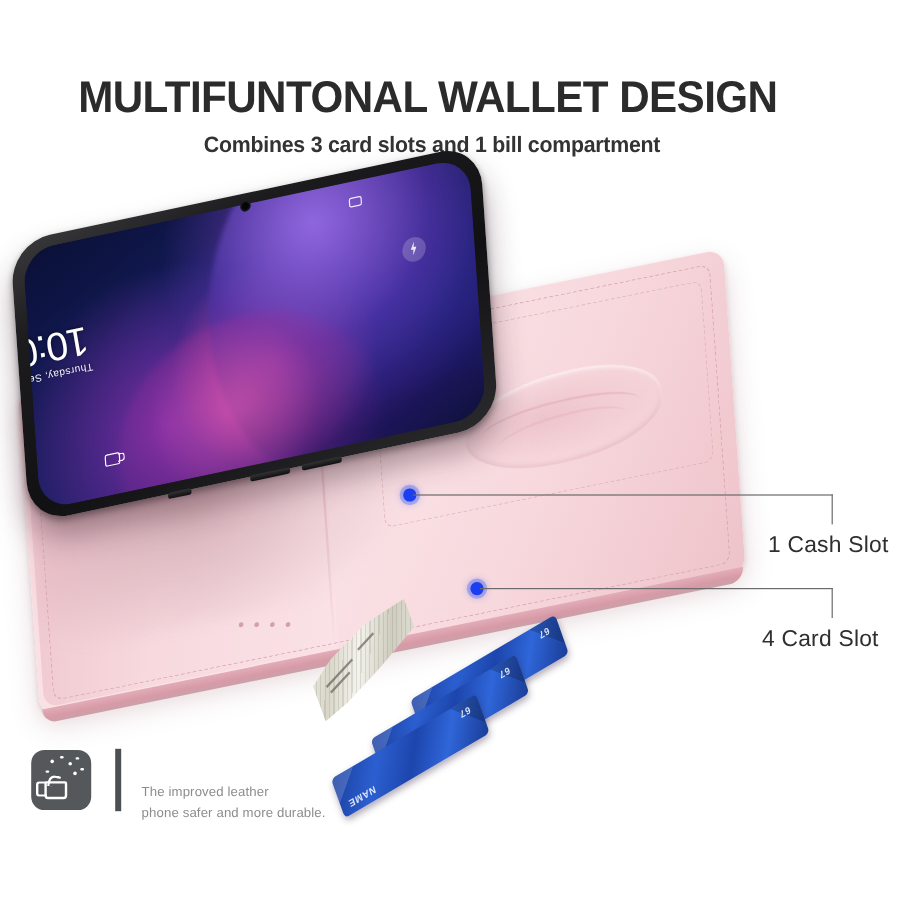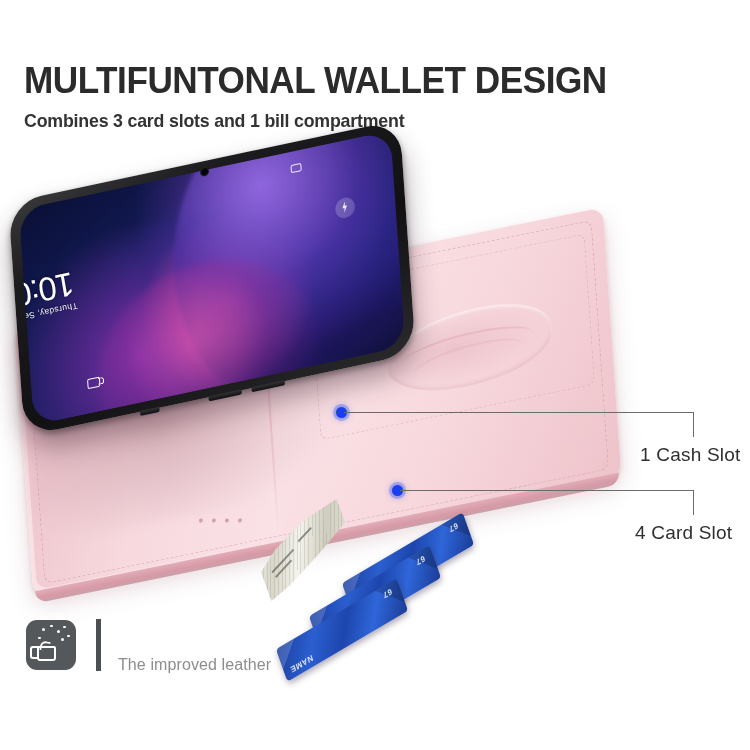--- a/index.html
+++ b/index.html
@@ -11,7 +11,7 @@
   }
 
   
-  #header{ position:absolute; left:24px; top:62px; width:700px; }
+  #header{ position:absolute; left:24px; top:62px; width:700px;text-align:center; }
   #title{
     font-family:"Liberation Sans", sans-serif;
     font-size:37px; font-weight:700; letter-spacing:-0.5px;

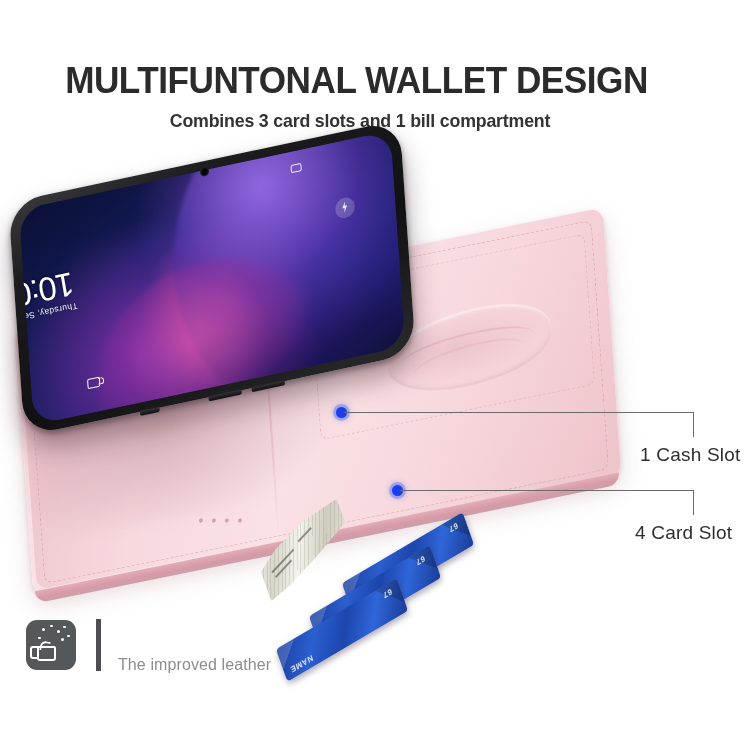--- a/index.html
+++ b/index.html
@@ -253,7 +253,7 @@
   }
   #feat-icon .sp{ position:absolute; background:#fff; border-radius:50%; }
   #divider{ width:5px; height:52px; background:#4d5052; margin:0 17px 0 20px; flex:0 0 auto; }
-  #feat-text{ color:#8b8d8f; font-size:16px; line-height:1.62; letter-spacing:.1px;margin-top:40px; }
+  #feat-text{ color:#8b8d8f; font-size:11px; line-height:1.62; letter-spacing:.1px;margin-top:40px; }
 </style>
 </head>
 <body>

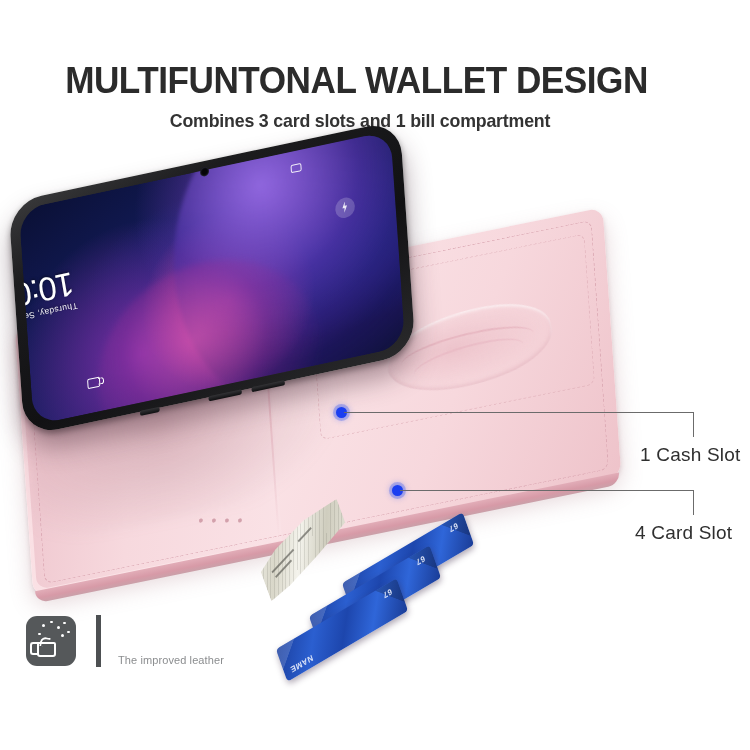--- a/index.html
+++ b/index.html
@@ -353,6 +353,7 @@
   <div id="divider"></div>
   <div id="feat-text">
     <div>The improved leather</div>
+    <div>phone safer and more durable.</div>
   </div>
 </div>
 

